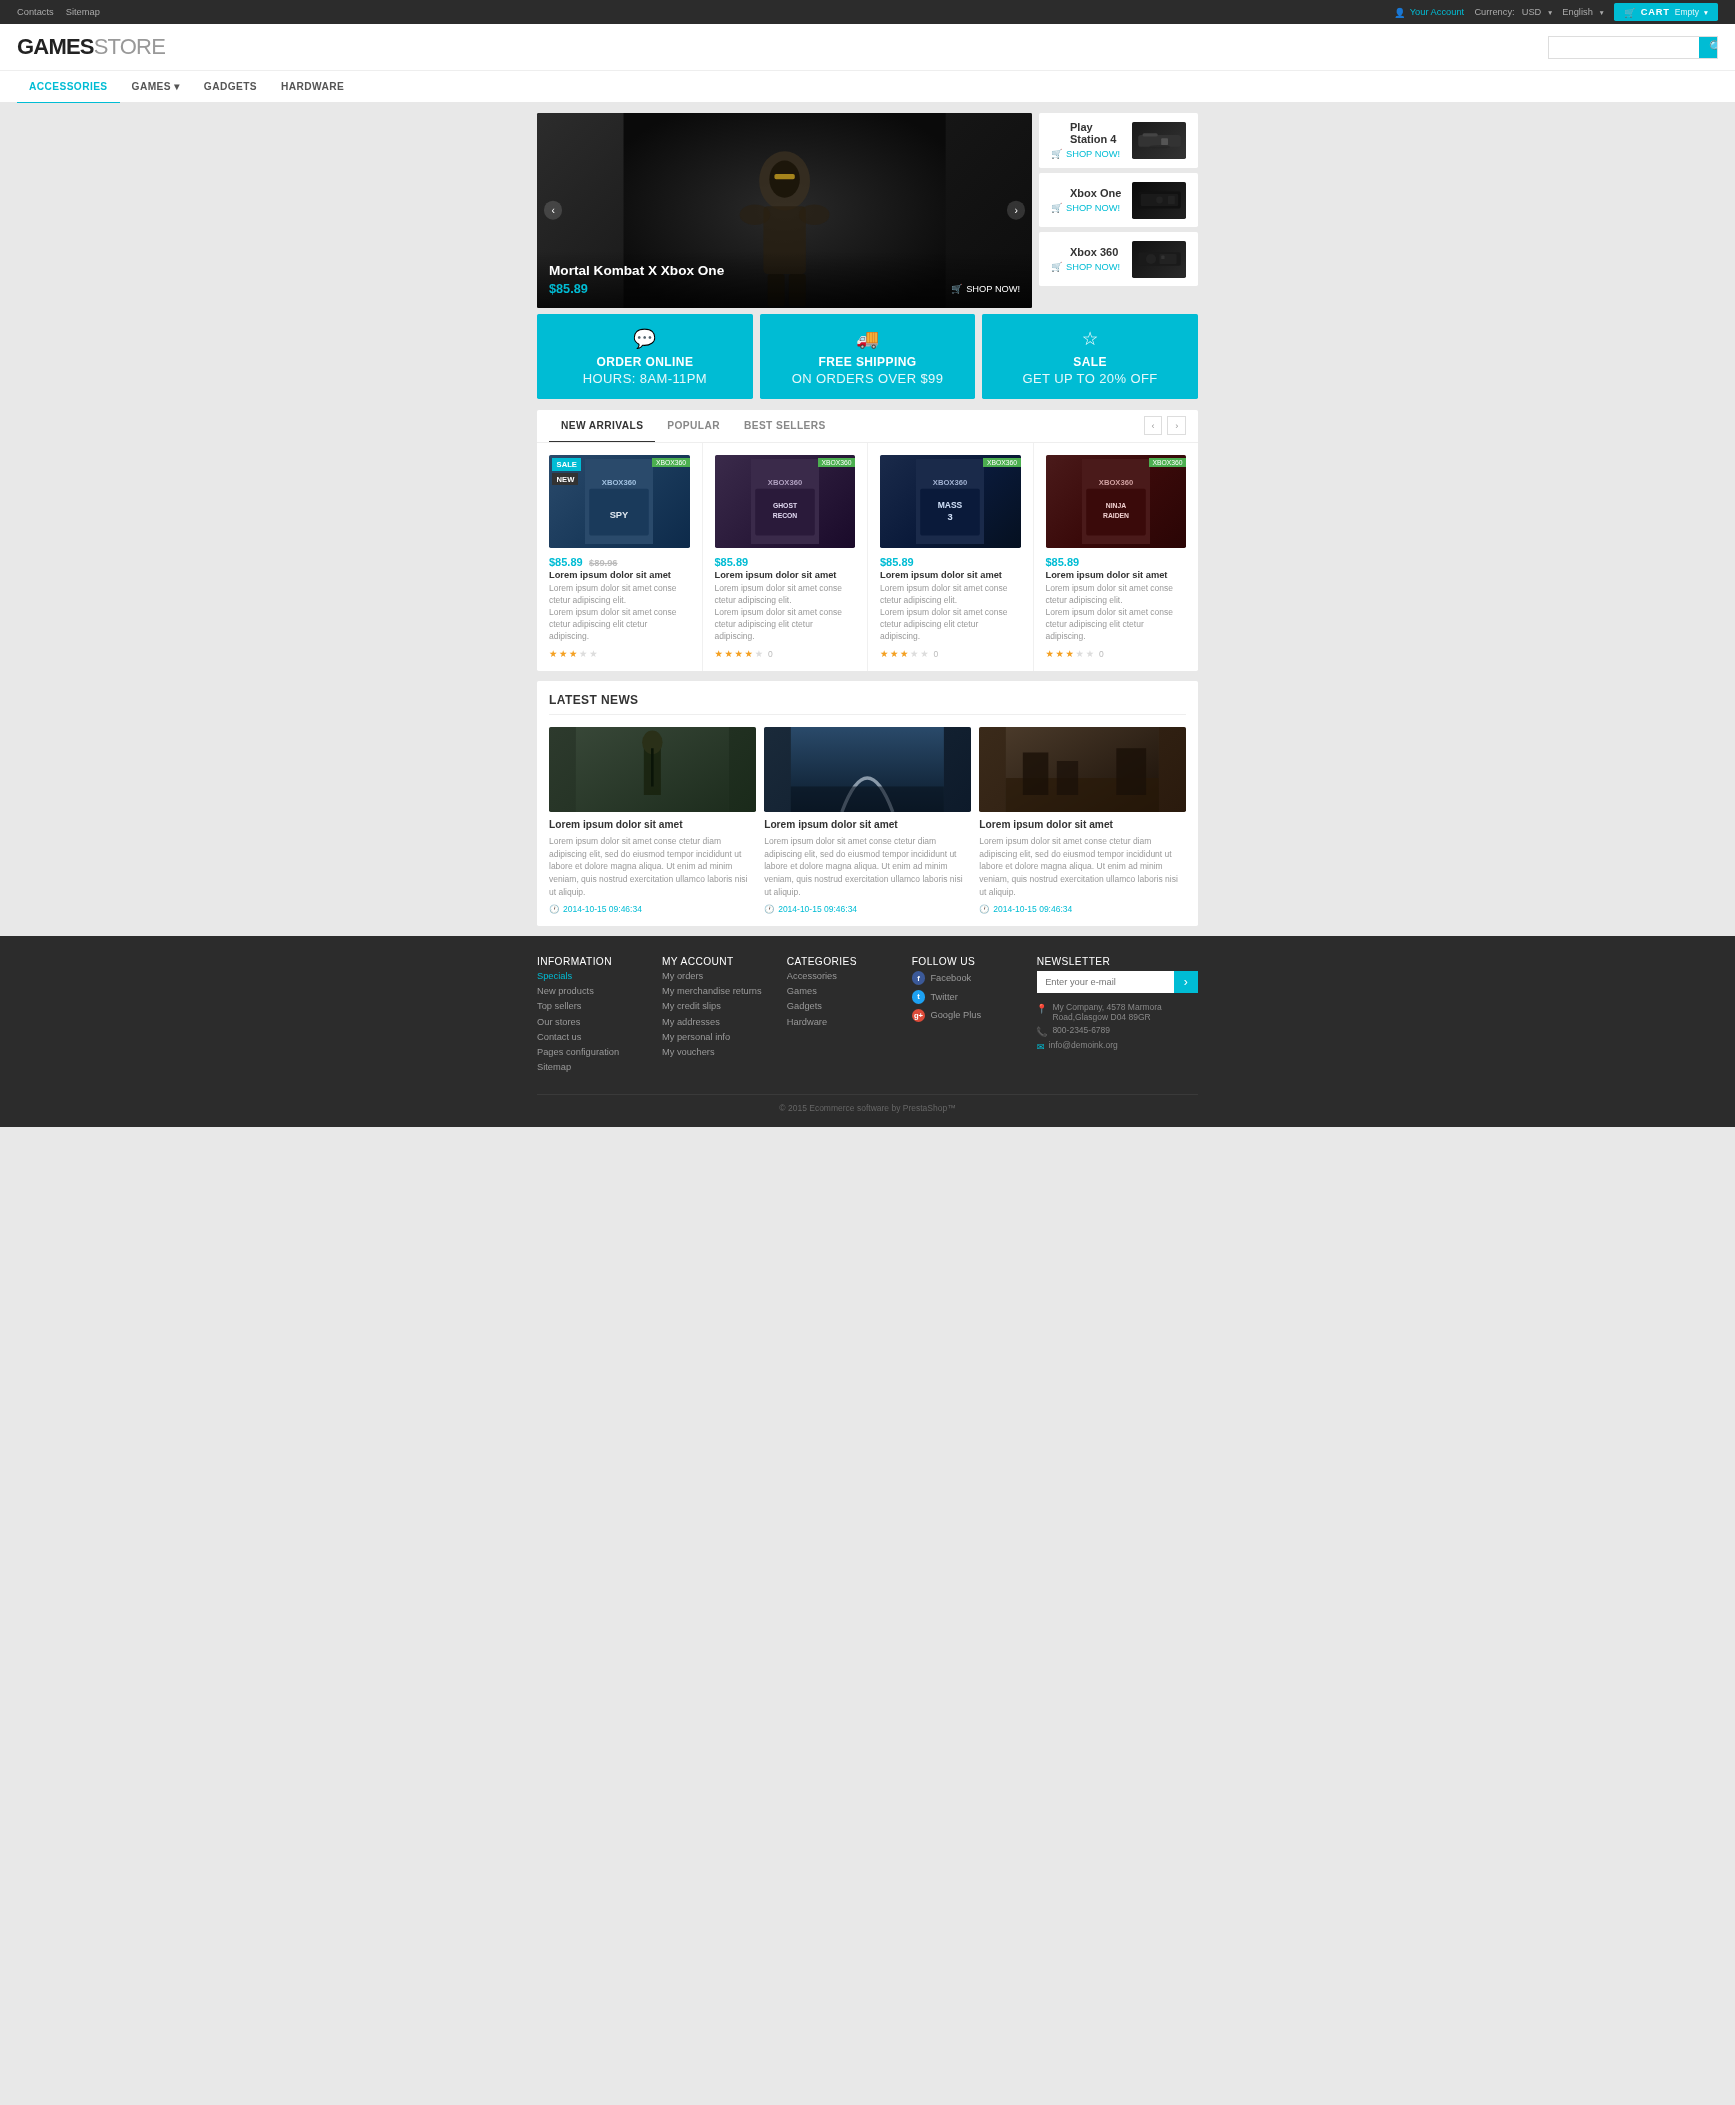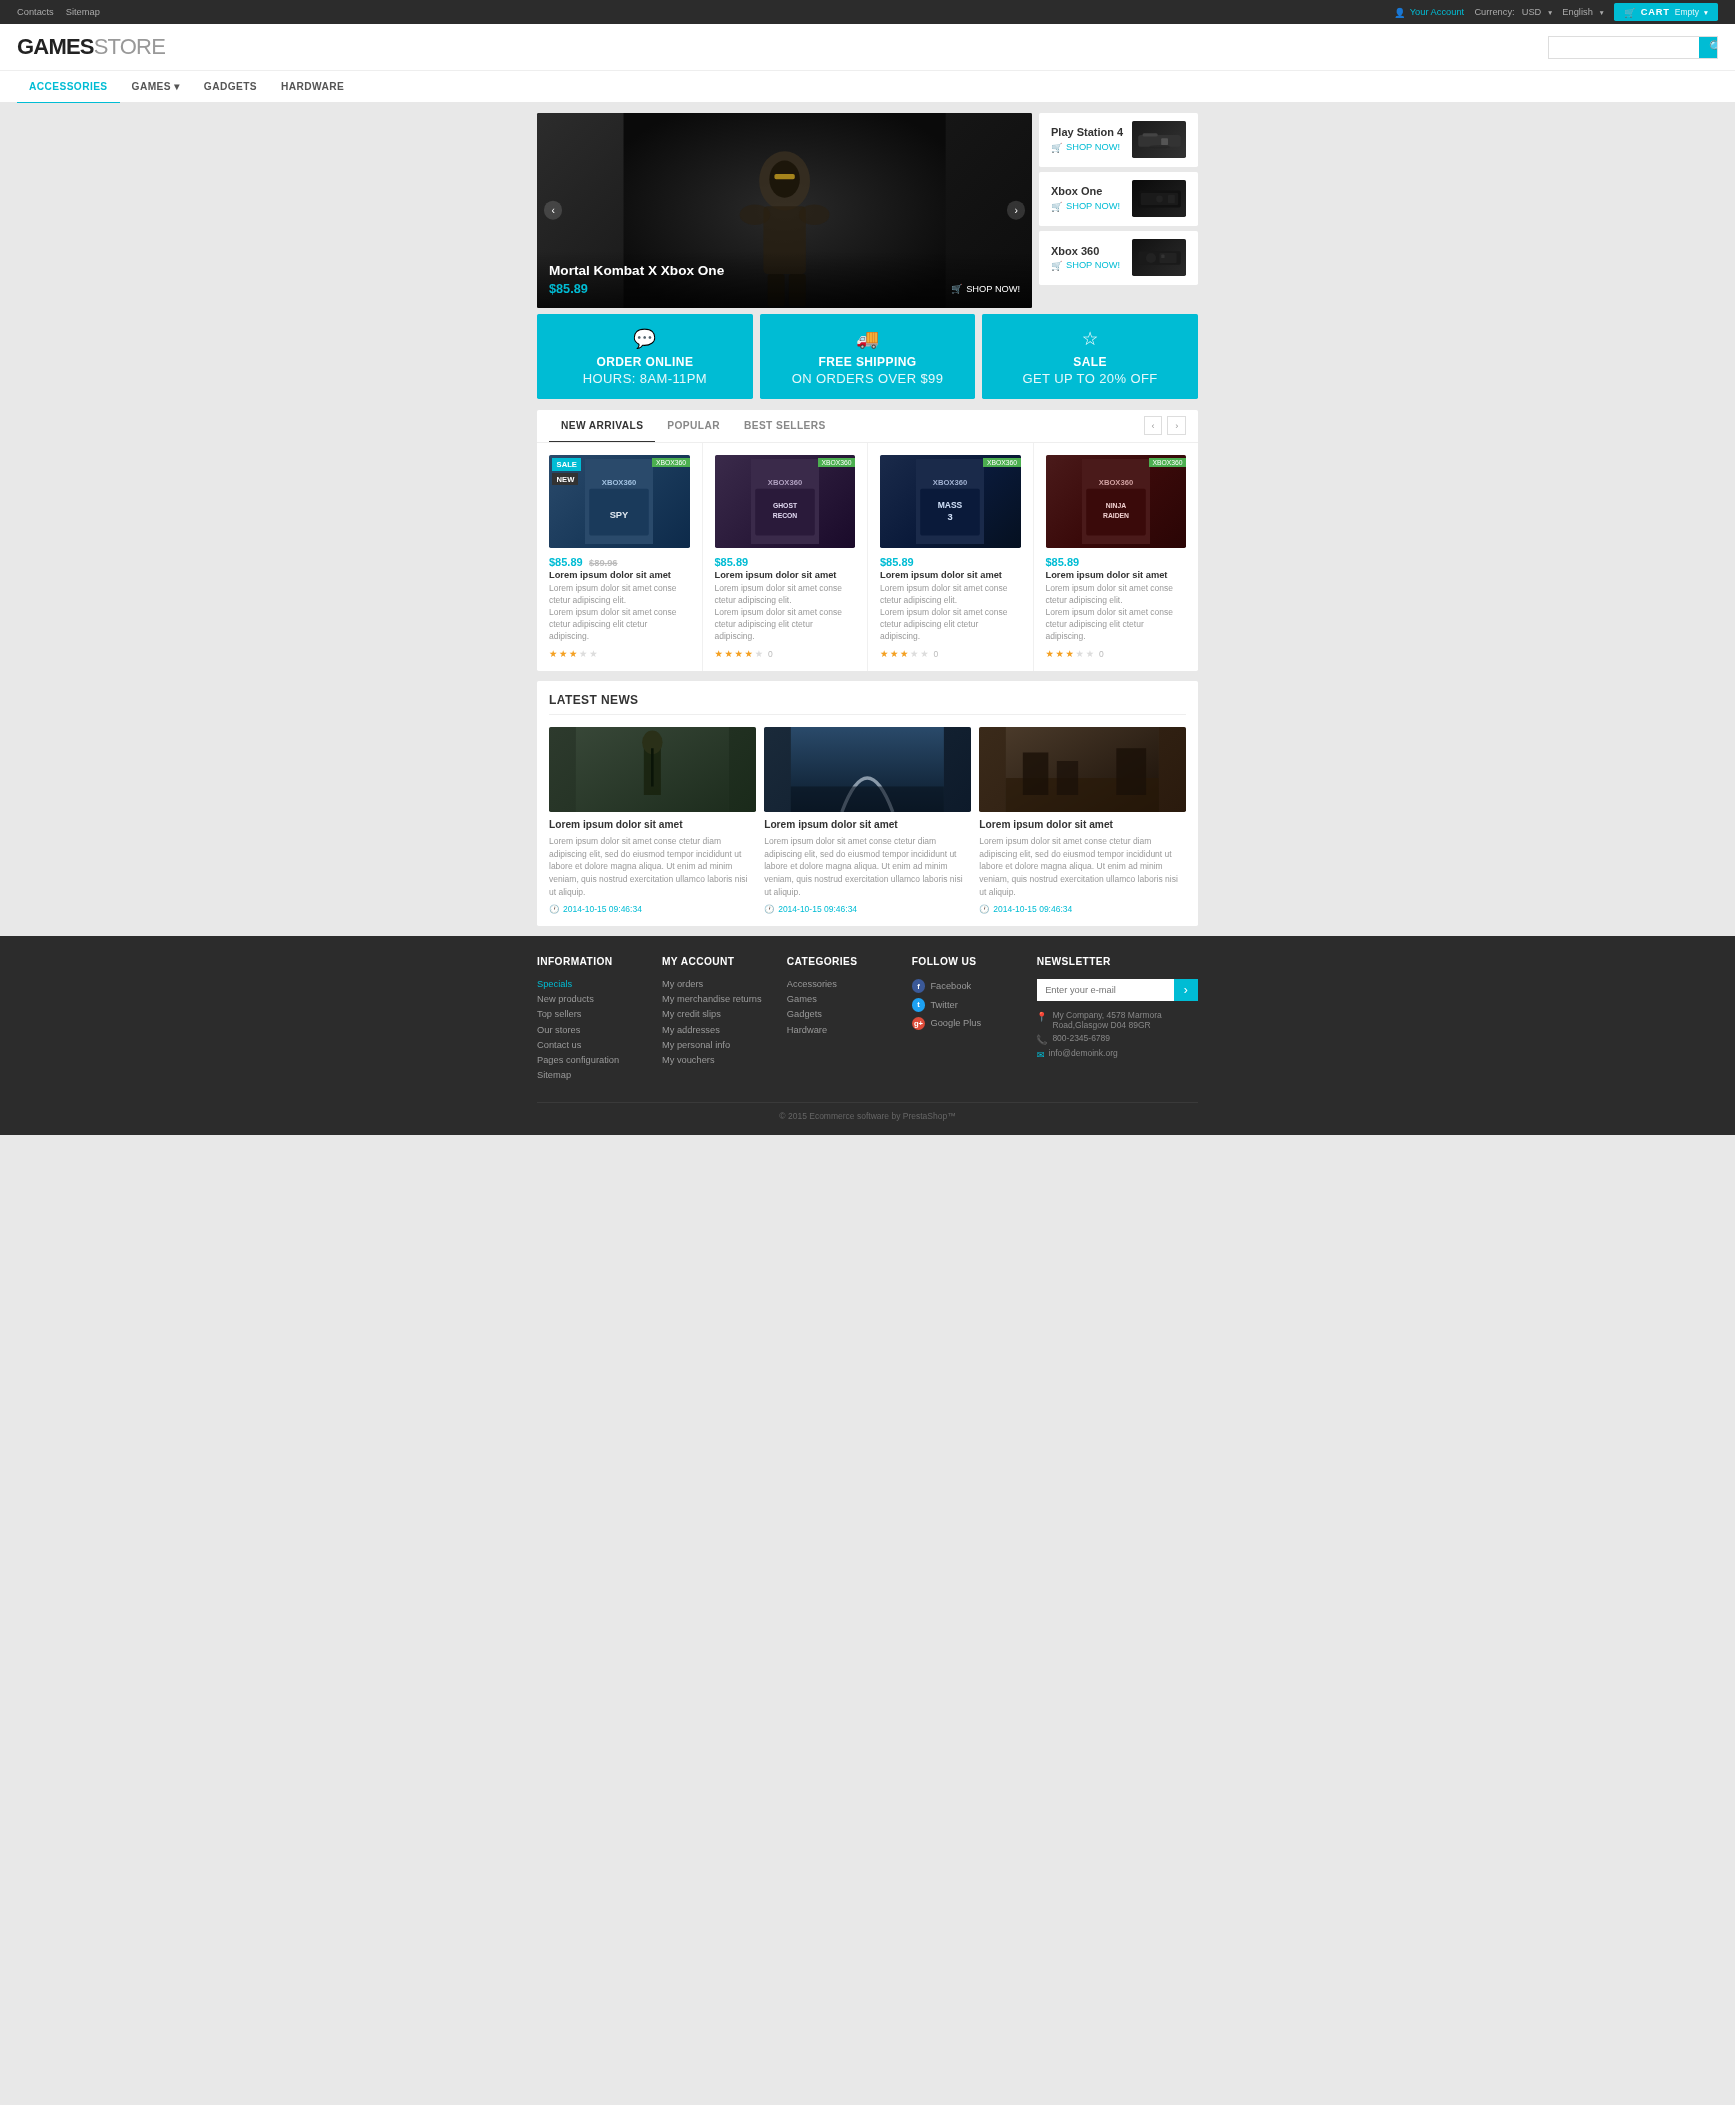--- a/index.html
+++ b/index.html
@@ -48,7 +48,7 @@
     .side-products { display: flex; flex-direction: column; gap: 5.1px; width: 159px; }
     .side-product { background: #fff; padding: 8.5px 12px; display: flex; align-items: center; justify-content: space-between; border-radius: 1.7px; }
     .side-product-info { flex: 1; }
-    .side-product-name { font-size: 11px; font-weight: bold; color: #333; margin-bottom: 3.4px; }
+    .side-product-name { font-size: 11px; font-weight: bold; color: #333; margin-bottom: 3.4px; margin-left: 19px; }
     .side-product-shop { color: #00bcd4; font-size: 9.3px; display: flex; align-items: center; gap: 3.4px; cursor: pointer; }
     .side-product-img { width: 54px; height: 37px; background: #ddd; border-radius: 1.7px; display: flex; align-items: center; justify-content: center; font-size: 7.6px; color: #999; }
     .ps4-img { background: linear-gradient(135deg, #1a1a1a 0%, #333 100%); }

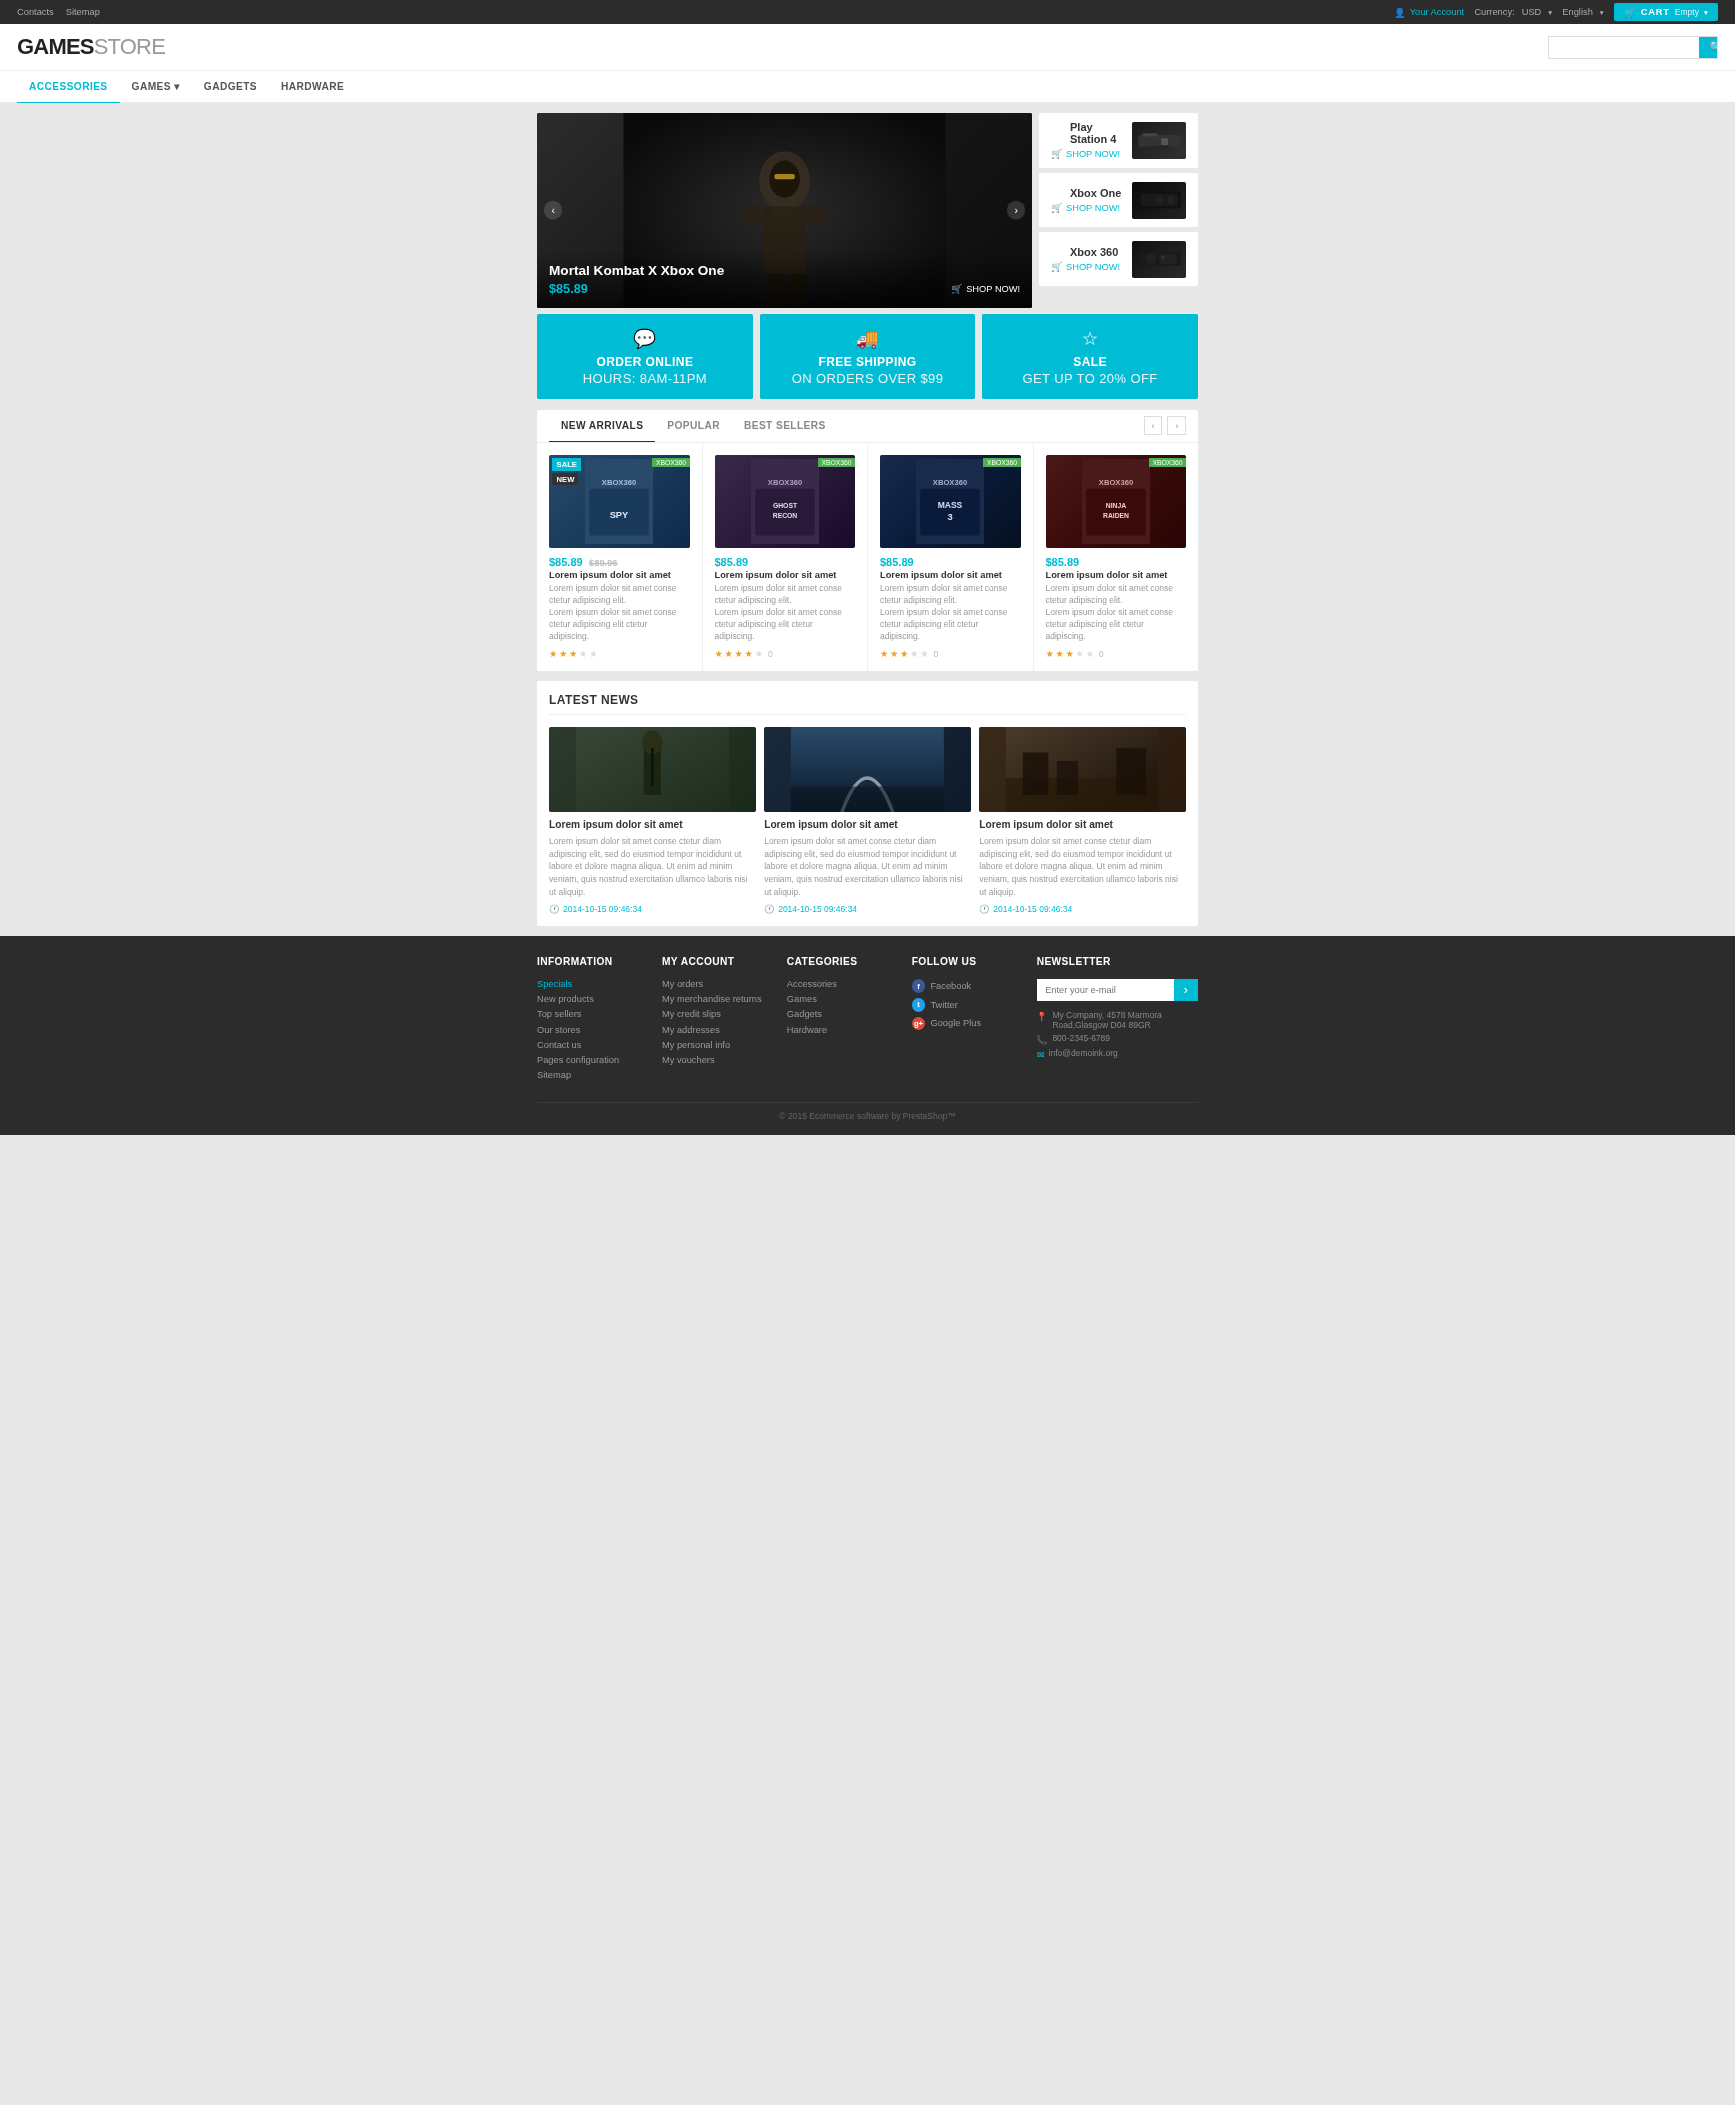--- a/index.html
+++ b/index.html
@@ -110,7 +110,7 @@
     .footer { background: #2c2c2c; color: #999; padding: 20.3px 17px 13.6px; }
     .footer-grid { max-width: 661px; margin: 0 auto; display: flex; gap: 17px; margin-bottom: 17px; }
     .footer-col { flex: 1; }
-    .footer-col-title { color: #fff; font-size: 10.2px; font-weight: bold; text-transform: uppercase; letter-spacing: 0.4px; margin-bottom: 12px; }
+    .footer-col-title { color: #fff; font-size: 10.2px; font-weight: normal; text-transform: uppercase; letter-spacing: 0.4px; margin-bottom: 4px; }
     .footer-link { display: block; color: #999; font-size: 9.3px; margin-bottom: 5.1px; text-decoration: none; cursor: pointer; }
     .footer-link.active { color: #00bcd4; }
     .footer-social { display: flex; align-items: center; gap: 5.1px; font-size: 9.3px; color: #999; margin-bottom: 5.1px; cursor: pointer; }

